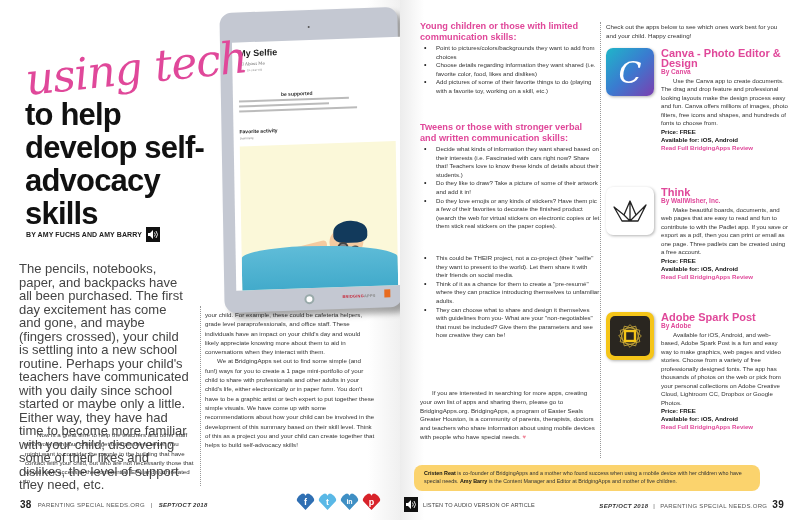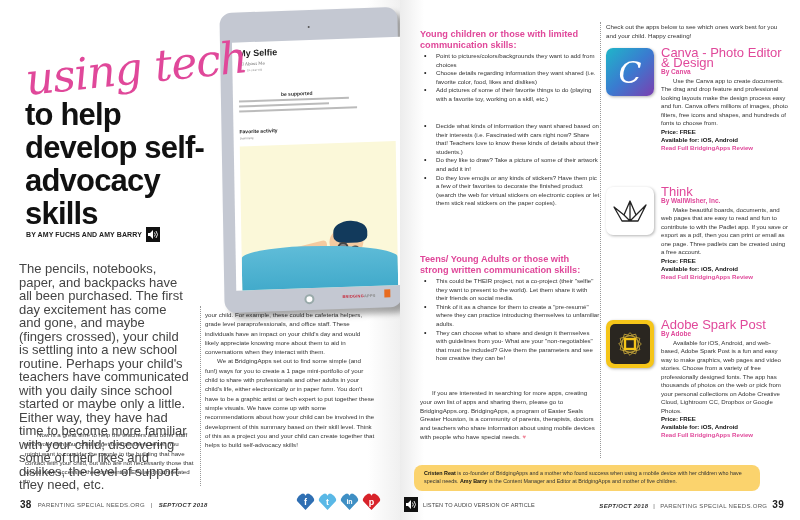--- a/index.html
+++ b/index.html
@@ -259,7 +259,7 @@
 
   <div class="page right">
 
-    <div class="section" style="top:29px">
+    <div class="section" style="top:21px">
       <div class="sec-head">Young children or those with limited communication skills:</div>
       <ul class="bullets">
         <li>Point to pictures/colors/backgrounds they want to add from choices</li>

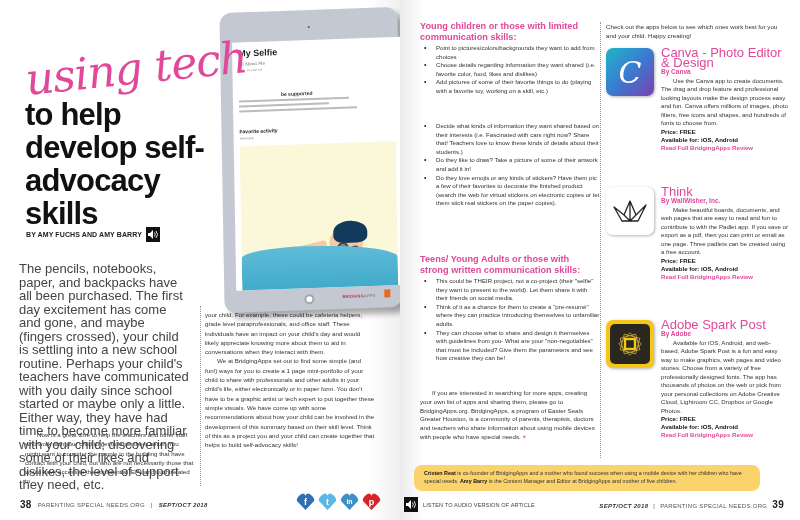--- a/index.html
+++ b/index.html
@@ -152,7 +152,7 @@
     display: flex; align-items: center; justify-content: center;
   }
   .app-body { position: absolute; left: 55px; top: 0; width: 128px; }
-  .app-name { font-weight: 400; color: #e0489a; font-size: 13px; line-height: 10px; }
+  .app-name { font-weight: 700; color: #e0489a; font-size: 11px; line-height: 10px; }
   .app-by { font-weight: 700; color: #e0489a; font-size: 6.5px; line-height: 8.5px; }
   .app-desc { font-size: 6.1px; line-height: 8.5px; color: #333; text-indent: 12px; }
   .app-meta { font-size: 6.1px; line-height: 8px; color: #111; font-weight: 700; }

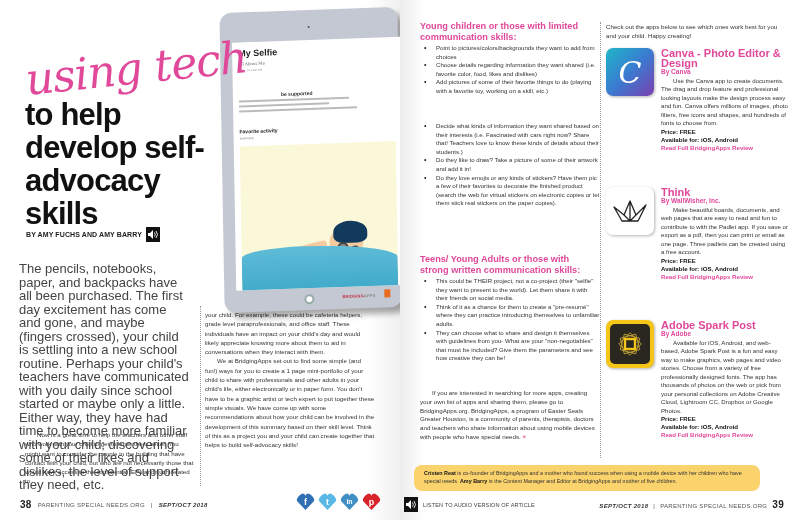--- a/index.html
+++ b/index.html
@@ -269,6 +269,7 @@
     </div>
 
     <div class="section" style="top:122px">
+      <div class="sec-head">Tweens or those with stronger verbal and written communication skills:</div>
       <ul class="bullets">
         <li>Decide what kinds of information they want shared based on their interests (i.e. Fascinated with cars right now?  Share that! Teachers love to know these kinds of details about their students.)</li>
         <li>Do they like to draw?  Take a picture of some of their artwork and add it in!</li>

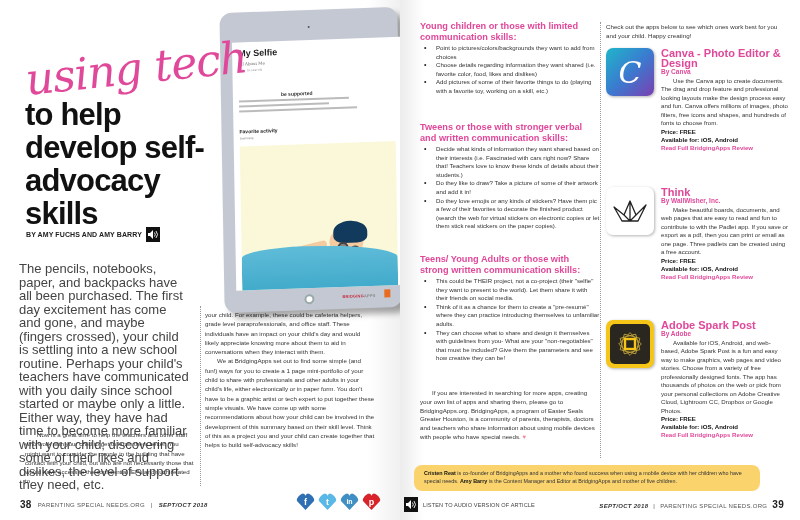--- a/index.html
+++ b/index.html
@@ -278,7 +278,6 @@
     </div>
 
     <div class="section" style="top:254px">
-      <div class="sec-head">Teens/ Young Adults or those with strong written communication skills:</div>
       <ul class="bullets">
         <li>This could be THEIR project, not a co-project (their "selfie" they want to present to the world). Let them share it with their friends on social media.</li>
         <li>Think of it as a chance for them to create a "pre-resumé" where they can practice introducing themselves to unfamiliar adults.</li>

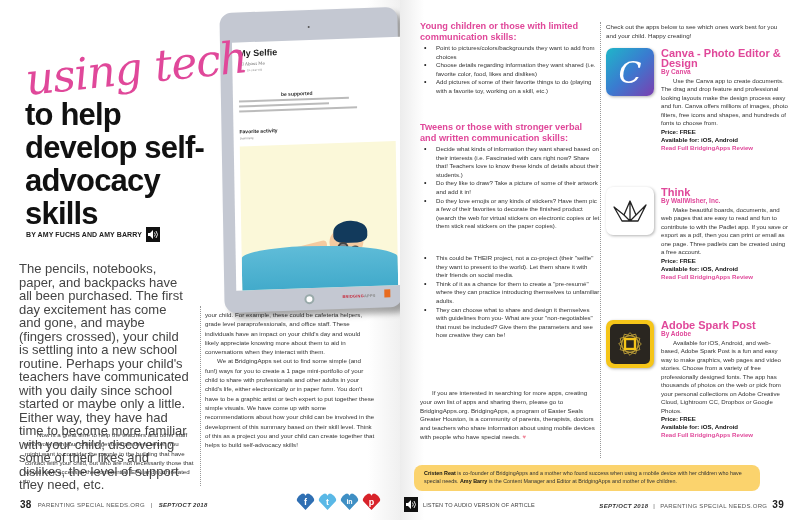--- a/index.html
+++ b/index.html
@@ -321,7 +321,7 @@
       </div>
     </div>
 
-    <div class="app" style="top:320px; height:148px">
+    <div class="app" style="top:312px; height:148px">
       <div class="app-icon" style="background:#f5c518; padding:4px;">
         <div style="width:40px;height:40px;background:#2a2620;border-radius:5px;display:flex;align-items:center;justify-content:center;">
           <svg width="28" height="28" viewBox="0 0 28 28">

